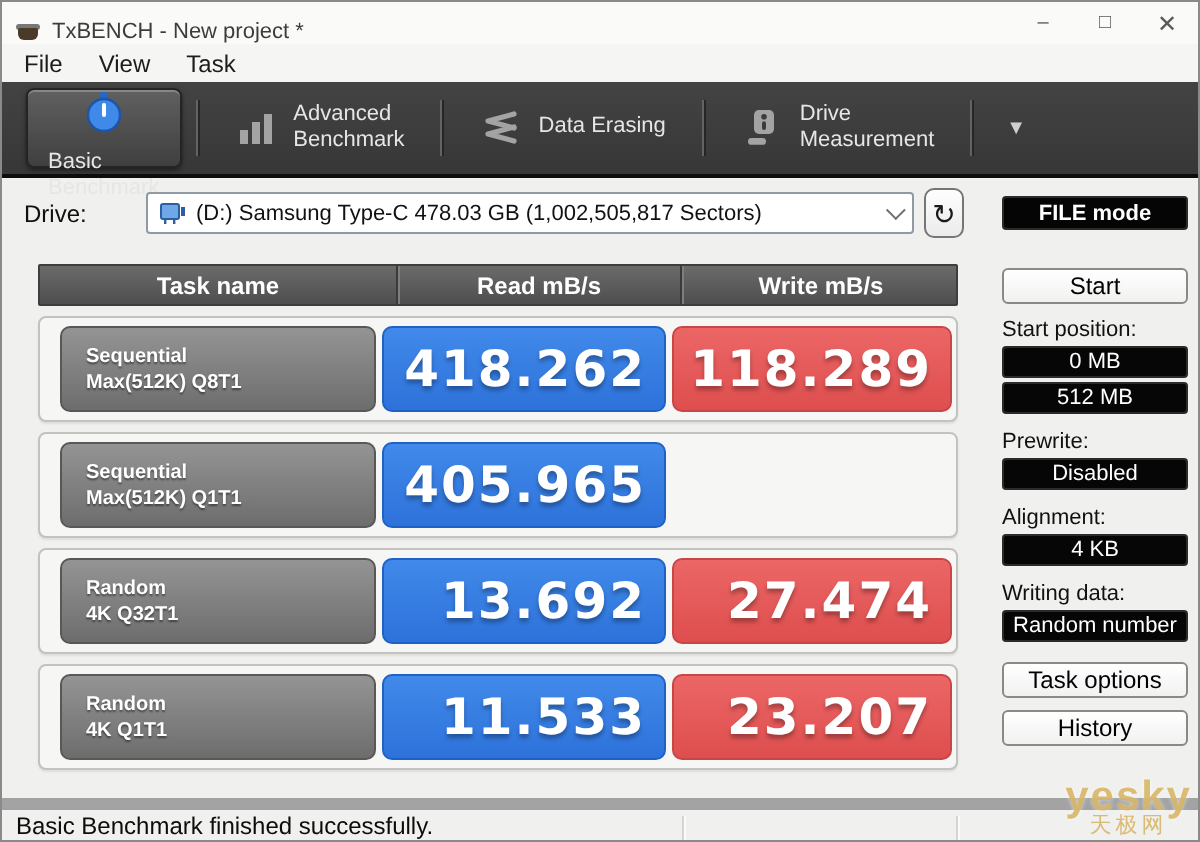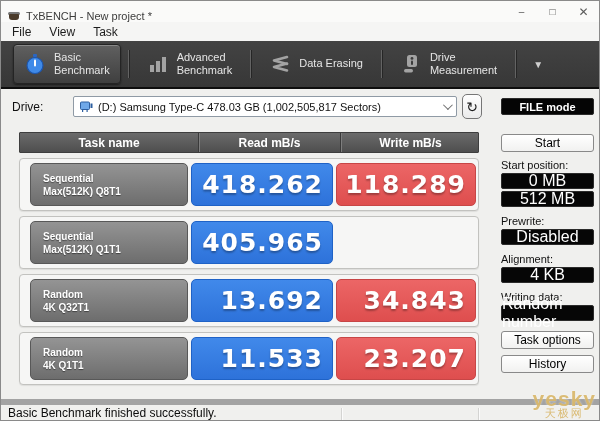--- a/index.html
+++ b/index.html
@@ -36,6 +36,7 @@
     background:linear-gradient(#606060,#3f3f3f);
     border:1px solid #242424;
     box-shadow:inset 0 1px 0 rgba(255,255,255,.25), 0 1px 2px rgba(0,0,0,.5);
+    flex-direction:column;
   }
   .tab .ticon { flex:0 0 auto; display:flex; }
   .tab-sep { width:1px; height:28px; background:#636363; box-shadow:1px 0 0 #262626; margin:0 7px; }

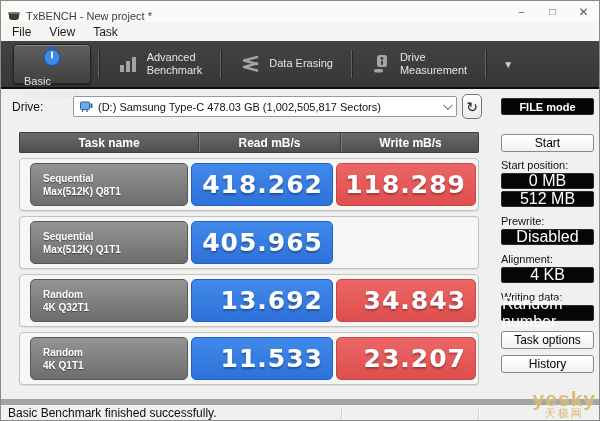--- a/index.html
+++ b/index.html
@@ -96,7 +96,7 @@
   .black-field {
     width:93px; height:16px; margin-top:2px; background:#060606; color:#fff;
     border:1px solid #2b2b2b; border-radius:2px;
-    display:flex; align-items:center; justify-content:center; font-size:16px;
+    display:flex; align-items:center; justify-content:center; font-size:11px;
   }
   .white-btn {
     width:93px; height:18px; background:linear-gradient(#ffffff,#f1f1f0);

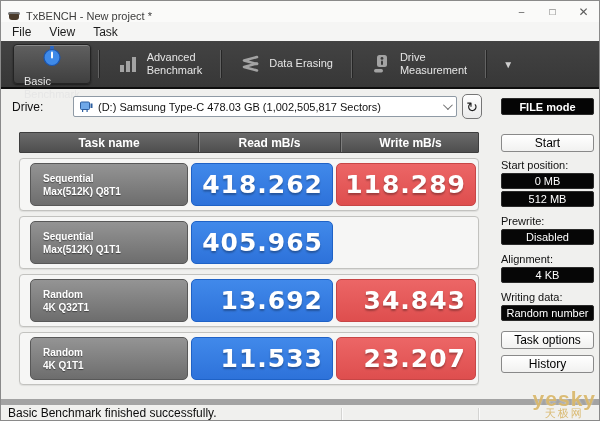--- a/index.html
+++ b/index.html
@@ -244,7 +244,7 @@
         <span>4K Q32T1</span>
       </div>
       <div class="val-btn val-read">13.692</div>
-      <div class="val-btn val-write">34.843</div>
+      <div class="val-btn val-write">27.474</div>
     </div>
 
     <div class="trow">

